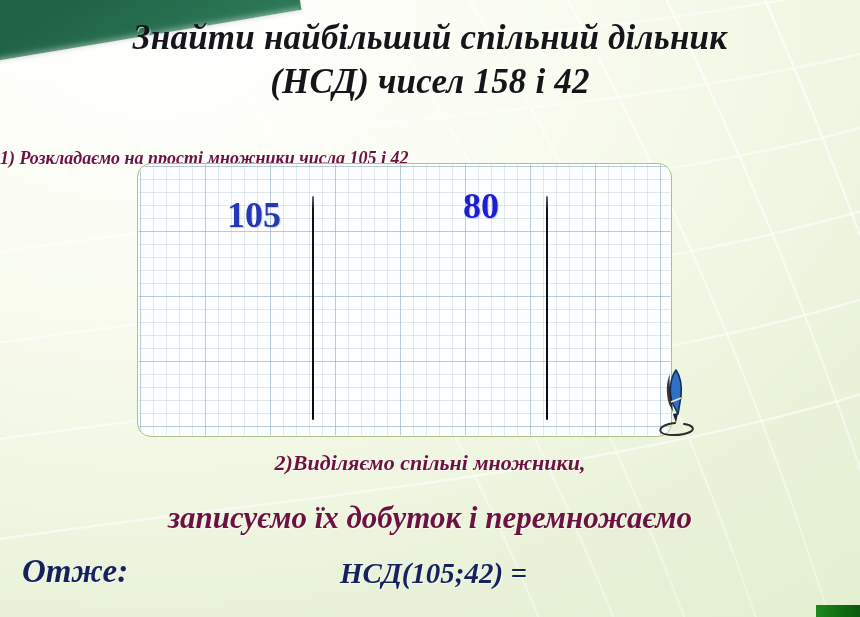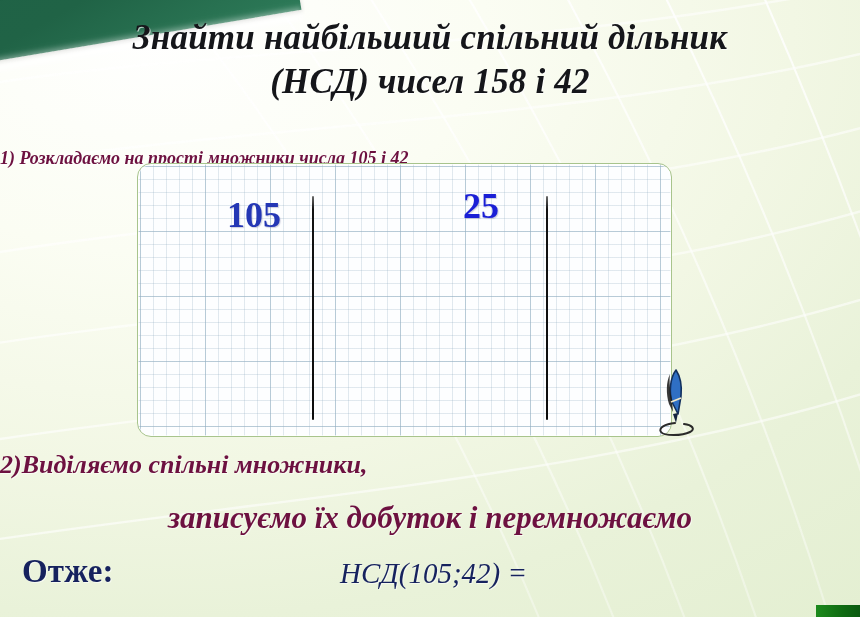--- a/index.html
+++ b/index.html
@@ -269,7 +269,7 @@
 
   <div class="grid-panel">
     <div class="num num-105">105</div>
-    <div class="num num-42">25</div>
+    <div class="num num-42">80</div>
     <div class="vline vline-1"></div>
     <div class="vline vline-2"></div>
   </div>

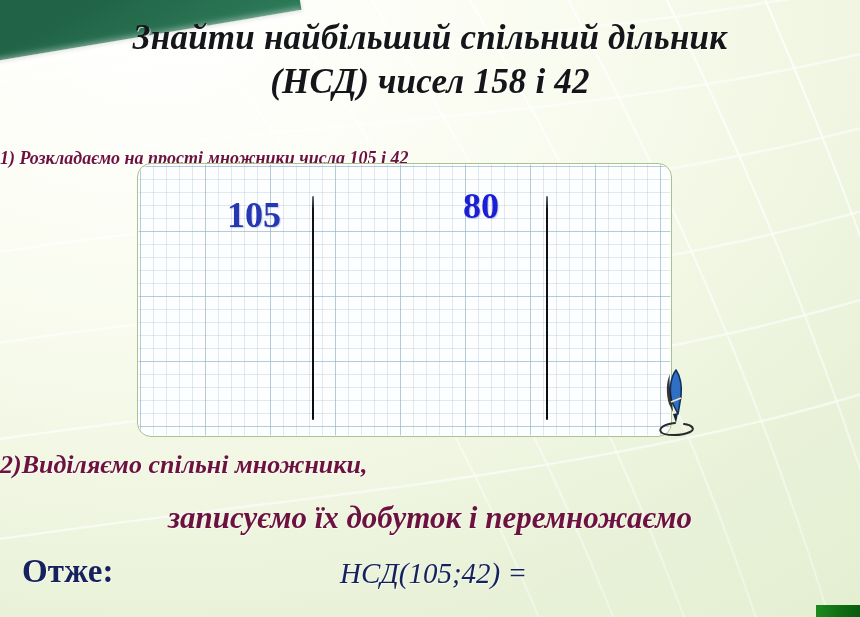--- a/index.html
+++ b/index.html
@@ -177,10 +177,10 @@
     left: 0;
     top: 450px;
     width: 860px;
-    text-align: left;
-    font-weight: bold;
-    font-style: italic;
-    font-size: 26px;
+    text-align: center;
+    font-weight: bold;
+    font-style: italic;
+    font-size: 22px;
     color: #6d1140;
     text-shadow: 1px 1px 0 rgba(255,255,255,0.6);
   }

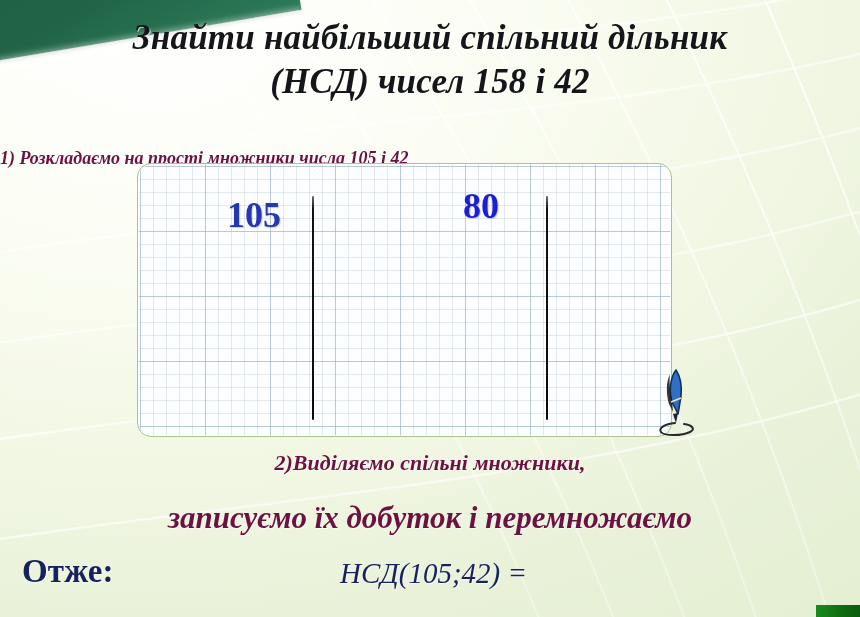--- a/index.html
+++ b/index.html
@@ -210,6 +210,7 @@
     left: 22px;
     top: 0;
     font-weight: bold;
+    font-style: italic;
     font-size: 33px;
     color: #16225e;
     text-shadow: 1px 1px 0 rgba(255,255,255,0.55);

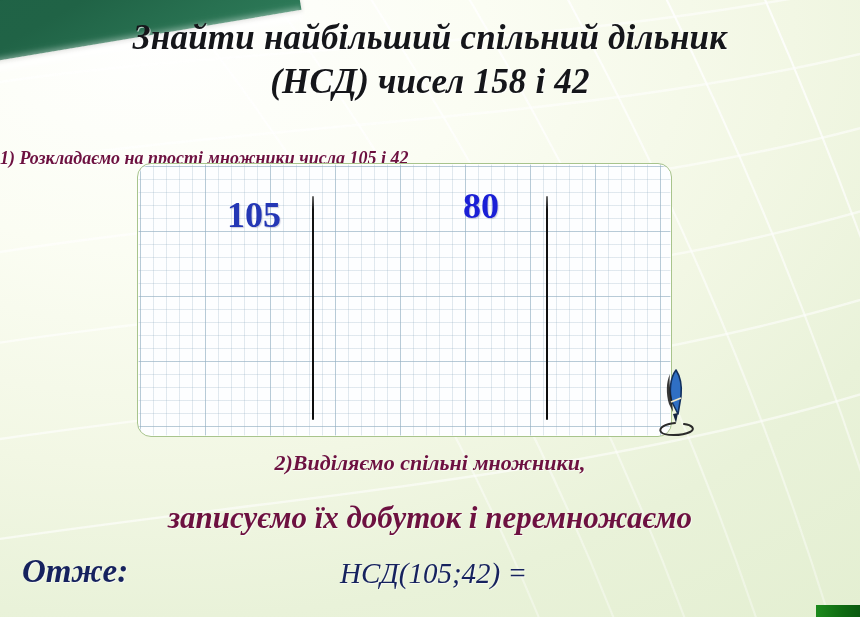--- a/index.html
+++ b/index.html
@@ -219,7 +219,7 @@
     position: absolute;
     left: 340px;
     top: 4px;
-    font-weight: normal;
+    font-weight: bold;
     font-style: italic;
     font-size: 29px;
     color: #16225e;

